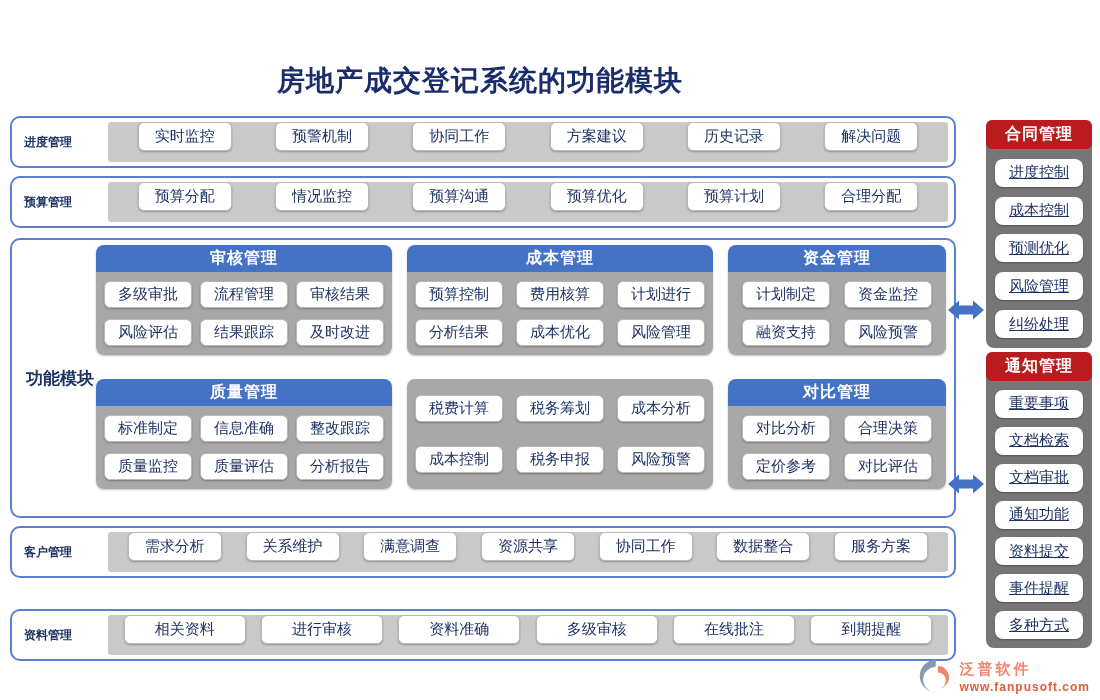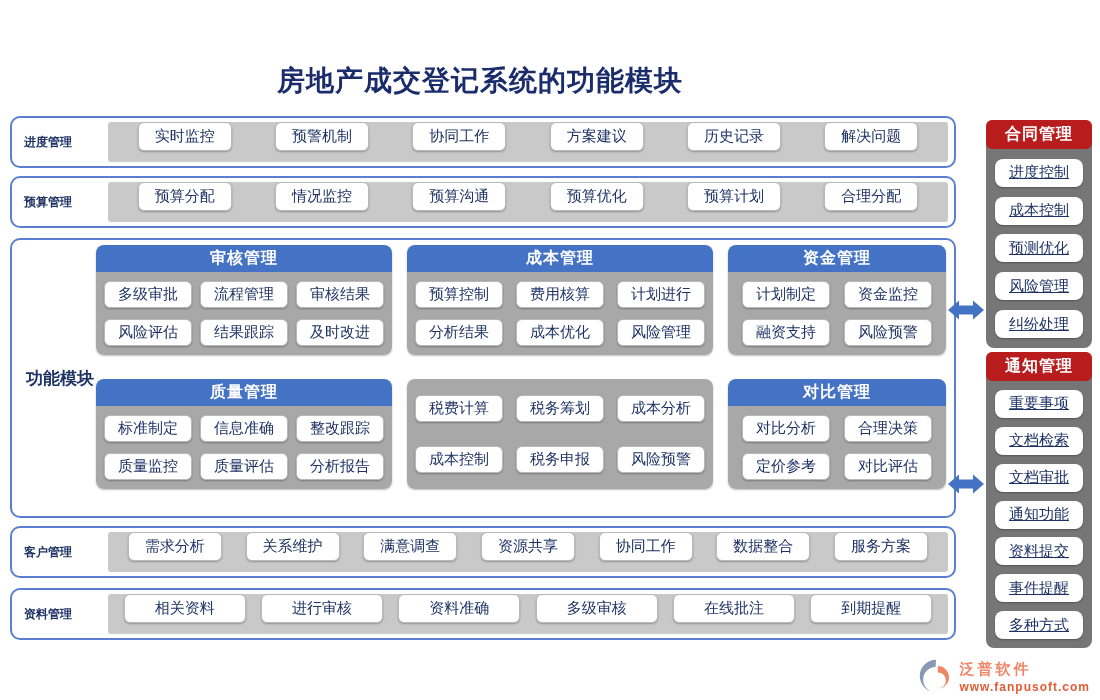--- a/index.html
+++ b/index.html
@@ -214,7 +214,7 @@
       </div>
   </div>
 
-  <div class="mrow" style="top:588px">
+  <div class="mrow" style="top:609px">
     <div class="mrow-label">资料管理</div>
     <div class="mrow-bar">
         <div class="chip wide">相关资料</div>

